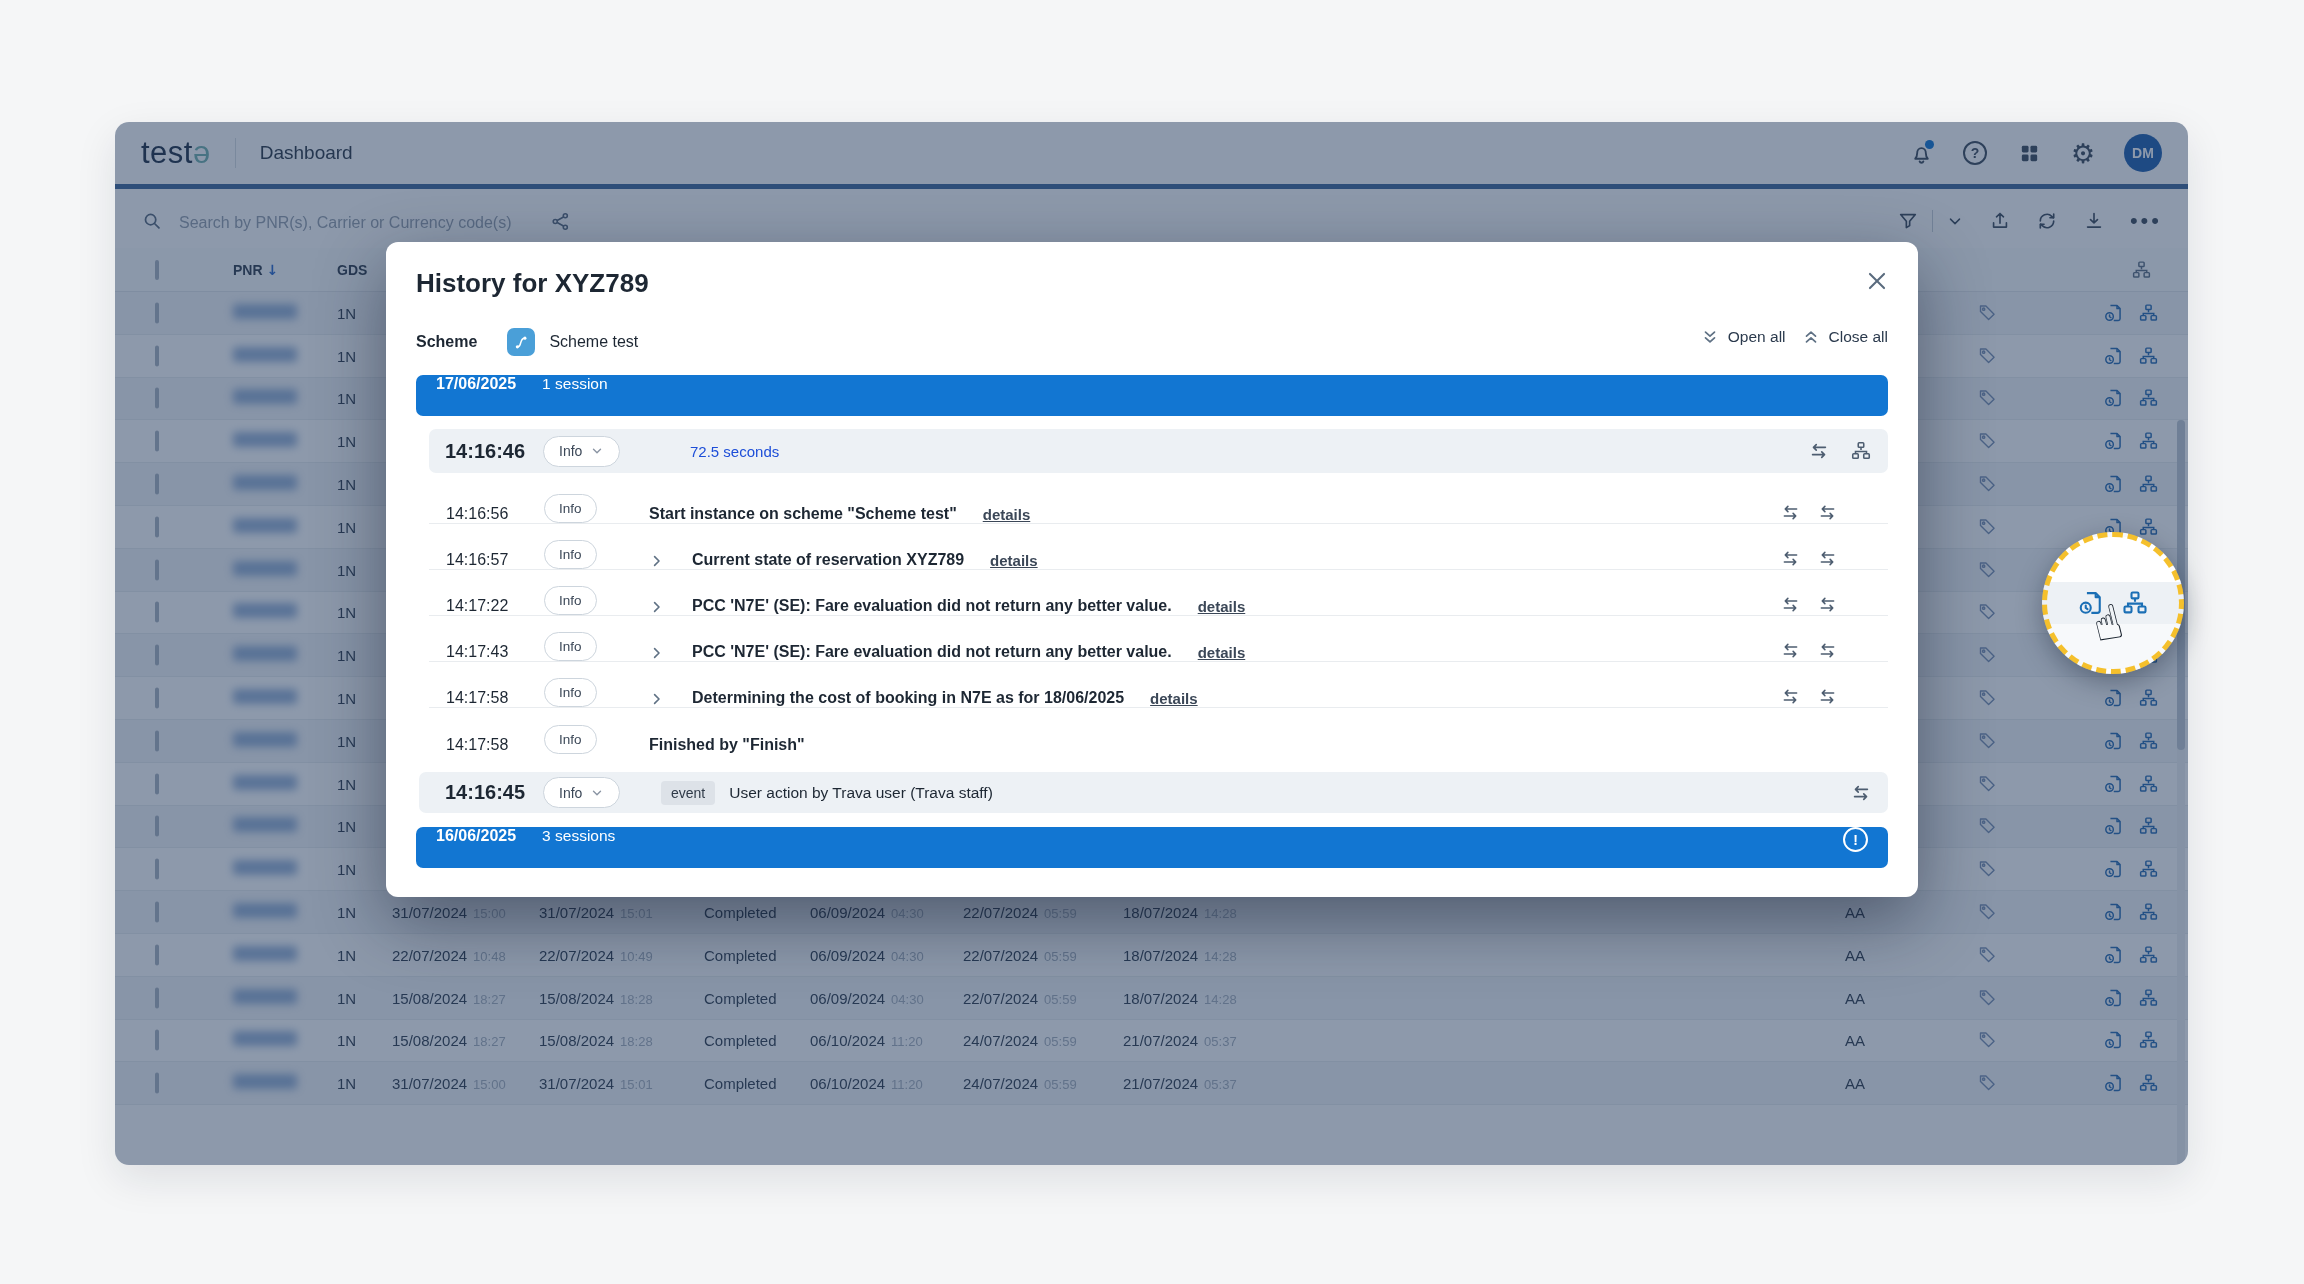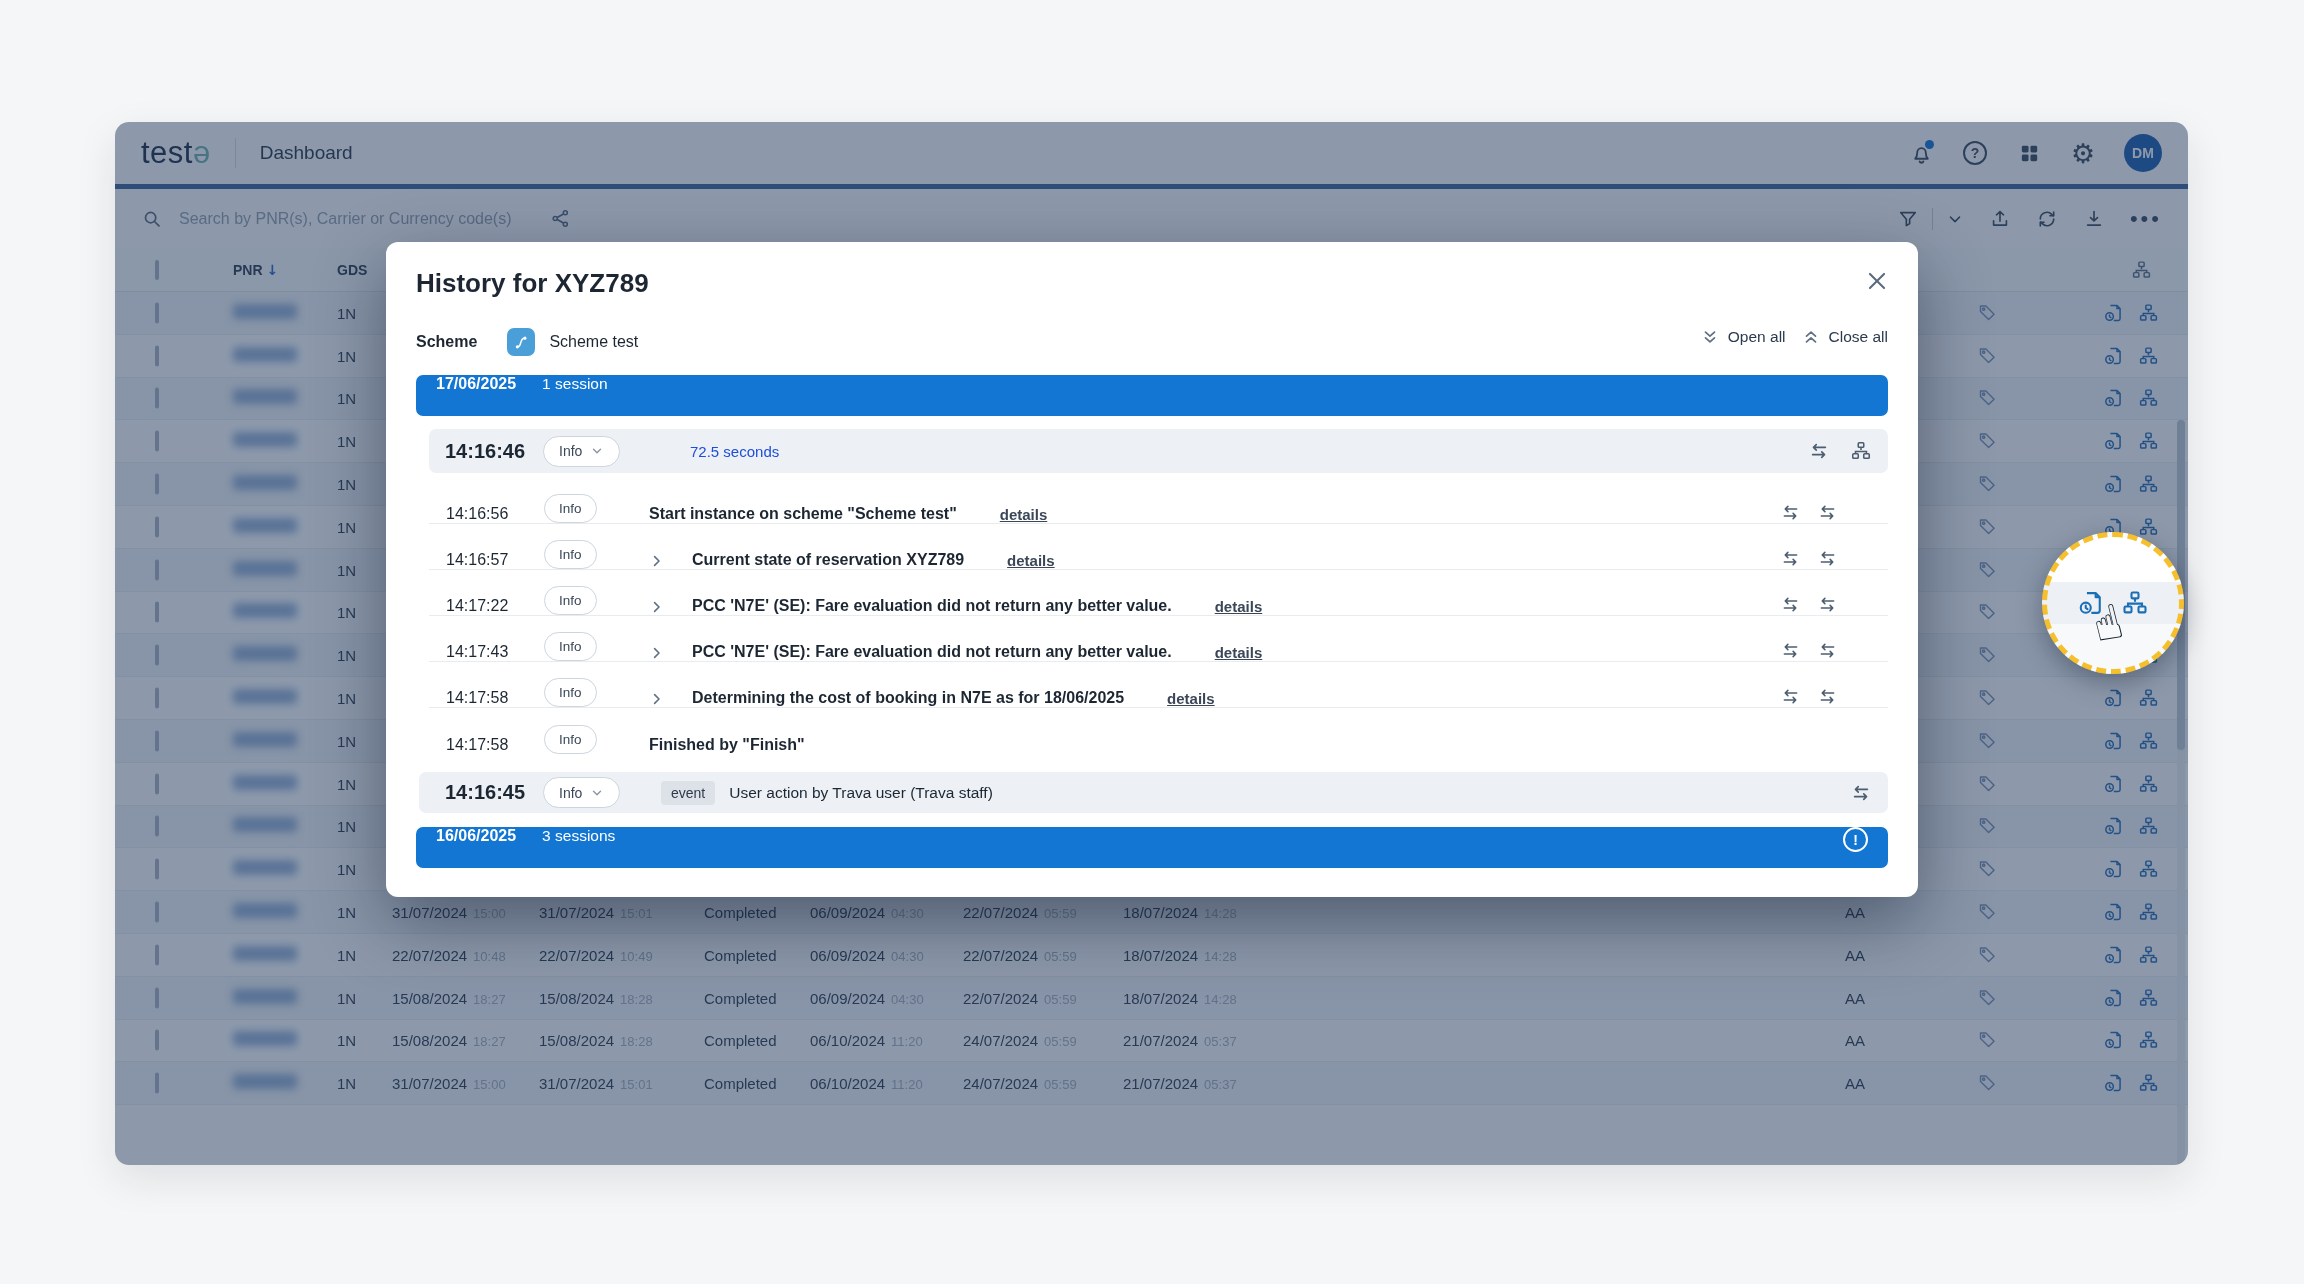--- a/index.html
+++ b/index.html
@@ -22,7 +22,7 @@
   .avatar{width:38px;height:38px;border-radius:50%;background:#2160ae;color:#fff;font-size:14px;font-weight:700;display:flex;align-items:center;justify-content:center}
   .accent-line{height:5px;background:#41699a}
   
-  .toolbar{height:59px;display:flex;align-items:center;padding:0 26px;background:#fff}
+  .toolbar{height:59px;display:flex;align-items:flex-end;padding:16px 26px;background:#fff}
   .search-ic{color:#5a6b7e;margin-right:16px}
   .search-ph{font-size:16px;color:#97a1ae}
   .share-ic{color:#5a6b7e;margin-left:38px}

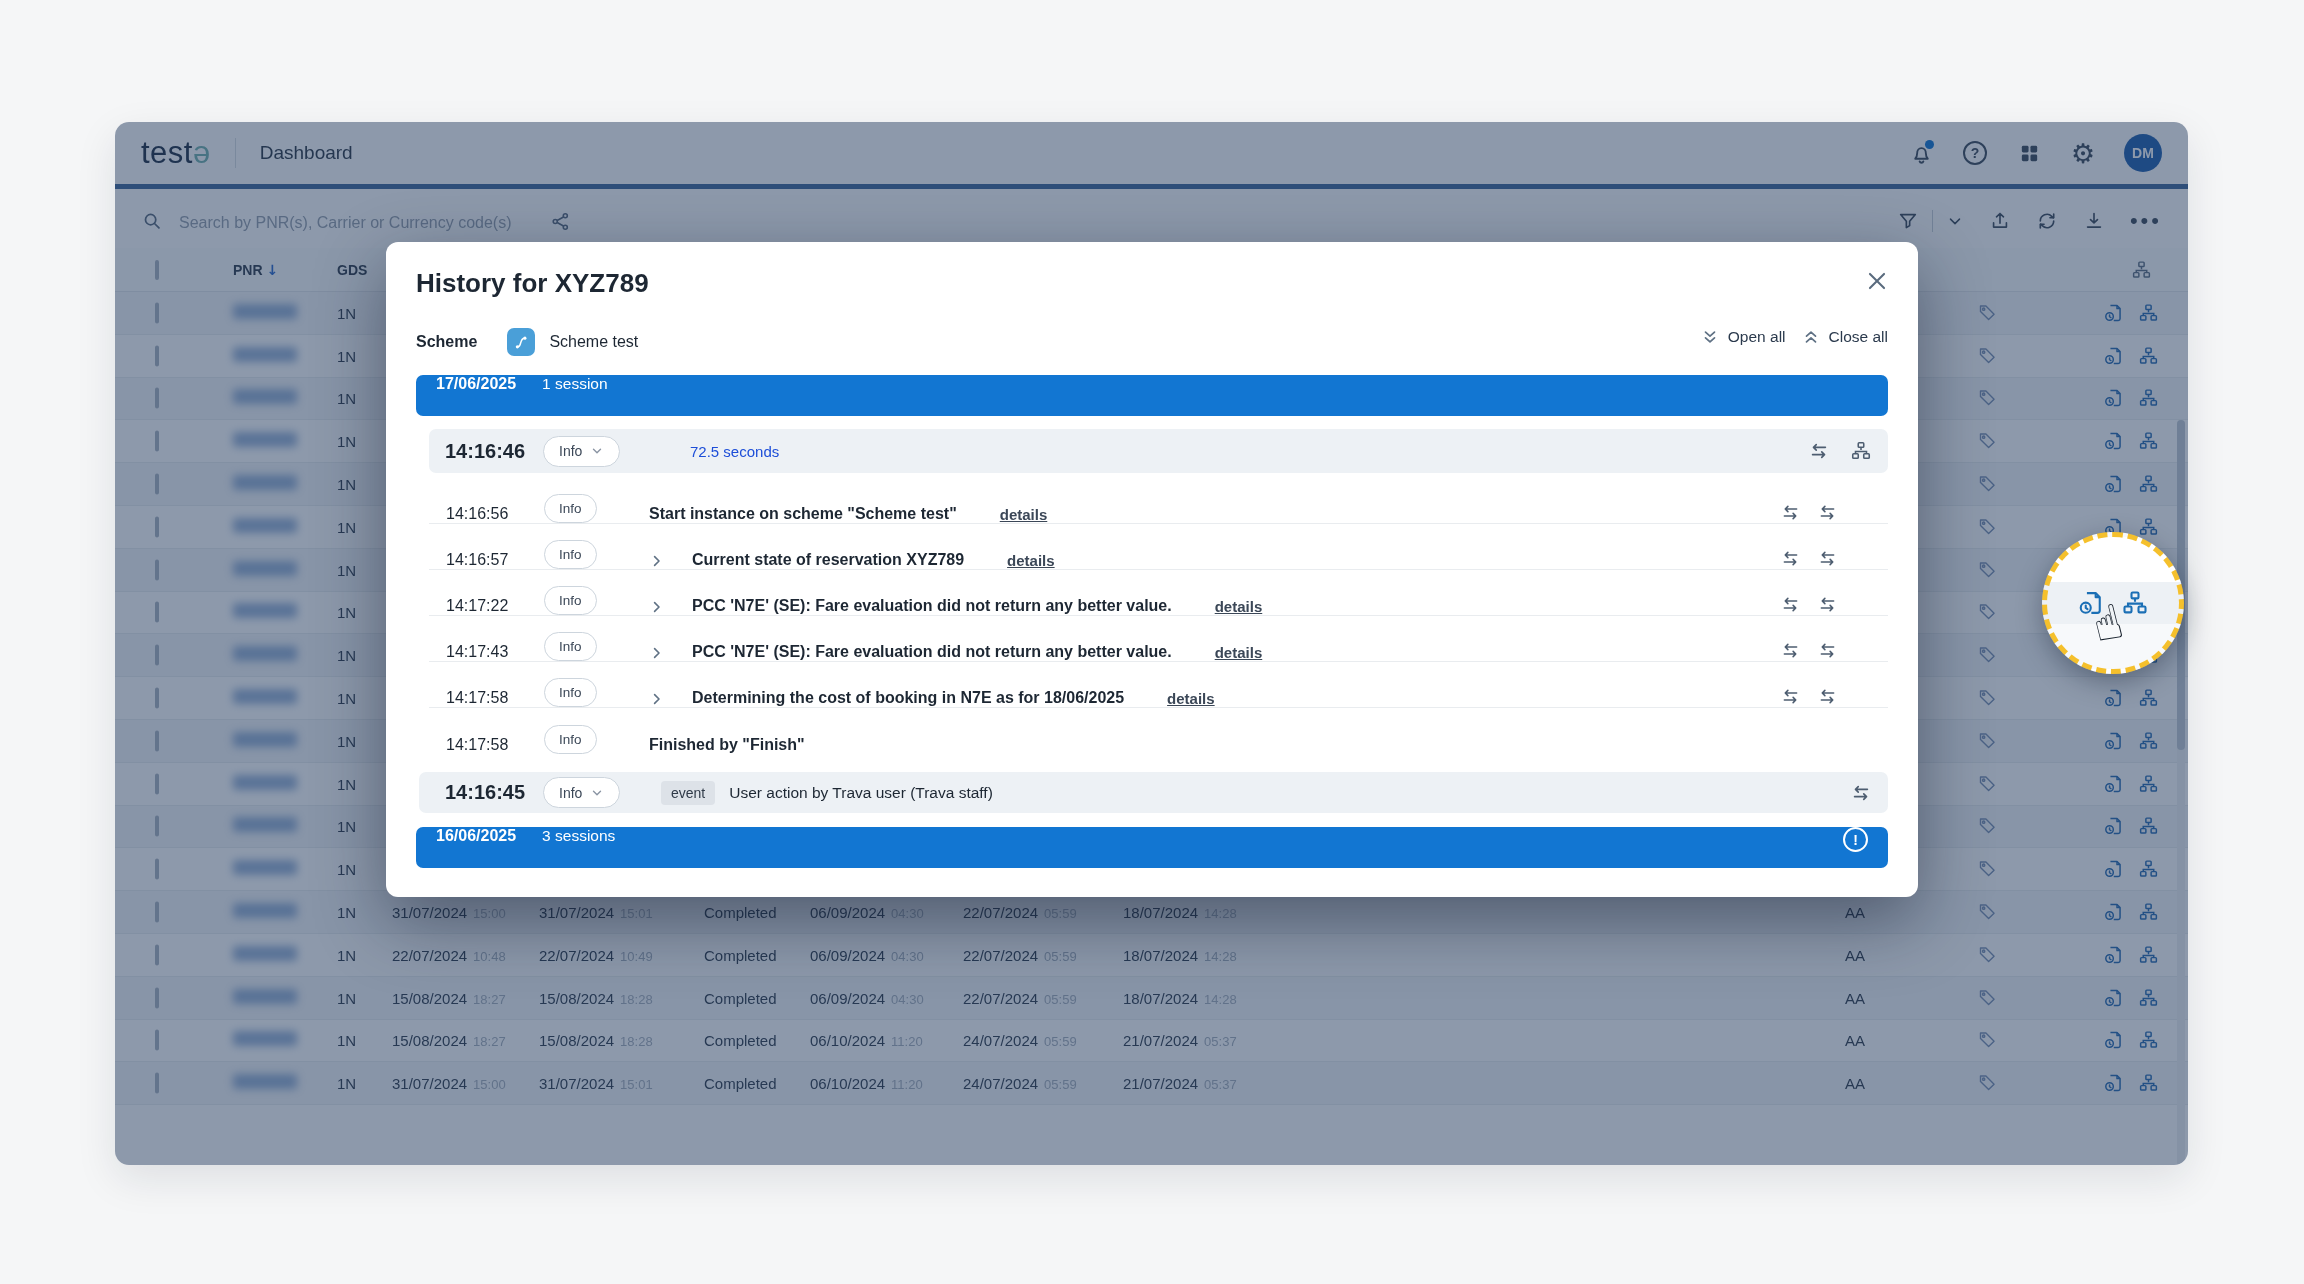--- a/index.html
+++ b/index.html
@@ -81,7 +81,7 @@
   .log-pill-col{width:92px;display:flex;margin-right:13px}
   .log-chev{width:43px;color:#5f7184;display:flex;align-items:center}
   .log-msg{font-weight:700;color:#1d2733;font-size:16px;white-space:nowrap}
-  .log-details{margin-left:43px;font-size:15px;font-weight:600;color:#3b4757;text-decoration:underline;cursor:pointer}
+  .log-details{margin-left:26px;font-size:15px;font-weight:600;color:#3b4757;text-decoration:underline;cursor:pointer}
   .log-icons{margin-left:auto;display:flex;gap:16px;color:#4d5d70;padding-right:33px}
   .event-row{position:absolute;left:33px;right:30px;top:530px;height:41px;background:#edf1f5;border-radius:7px;display:flex;align-items:center;padding:0 16px 0 26px}
   .evt-chip{background:#dde2e8;color:#2f3a48;font-size:14px;border-radius:4px;padding:4px 10px;margin-left:26px}

